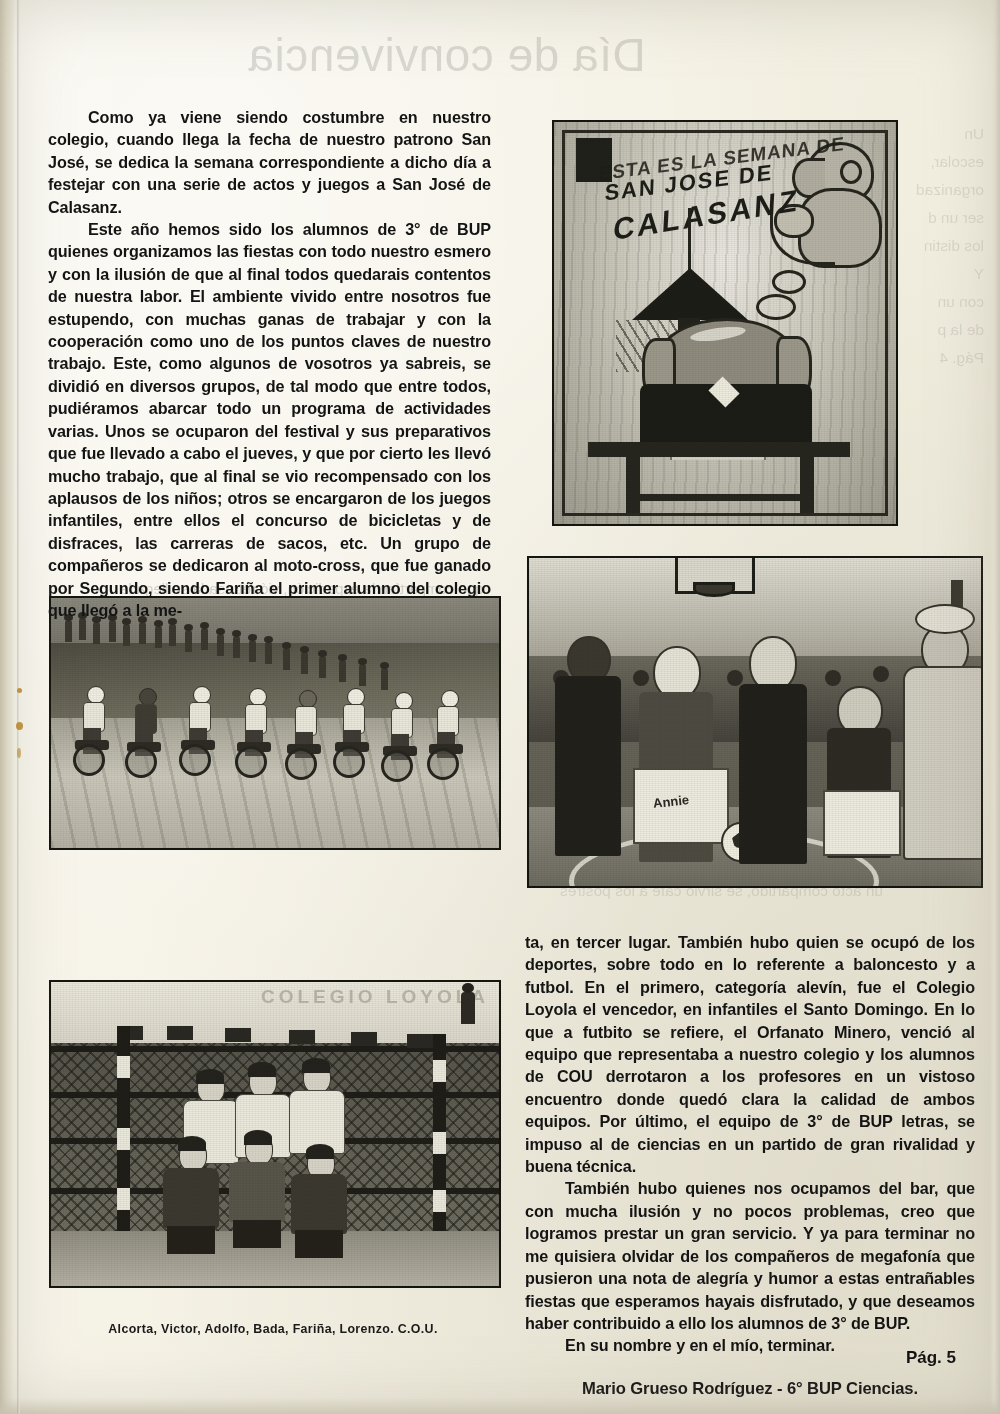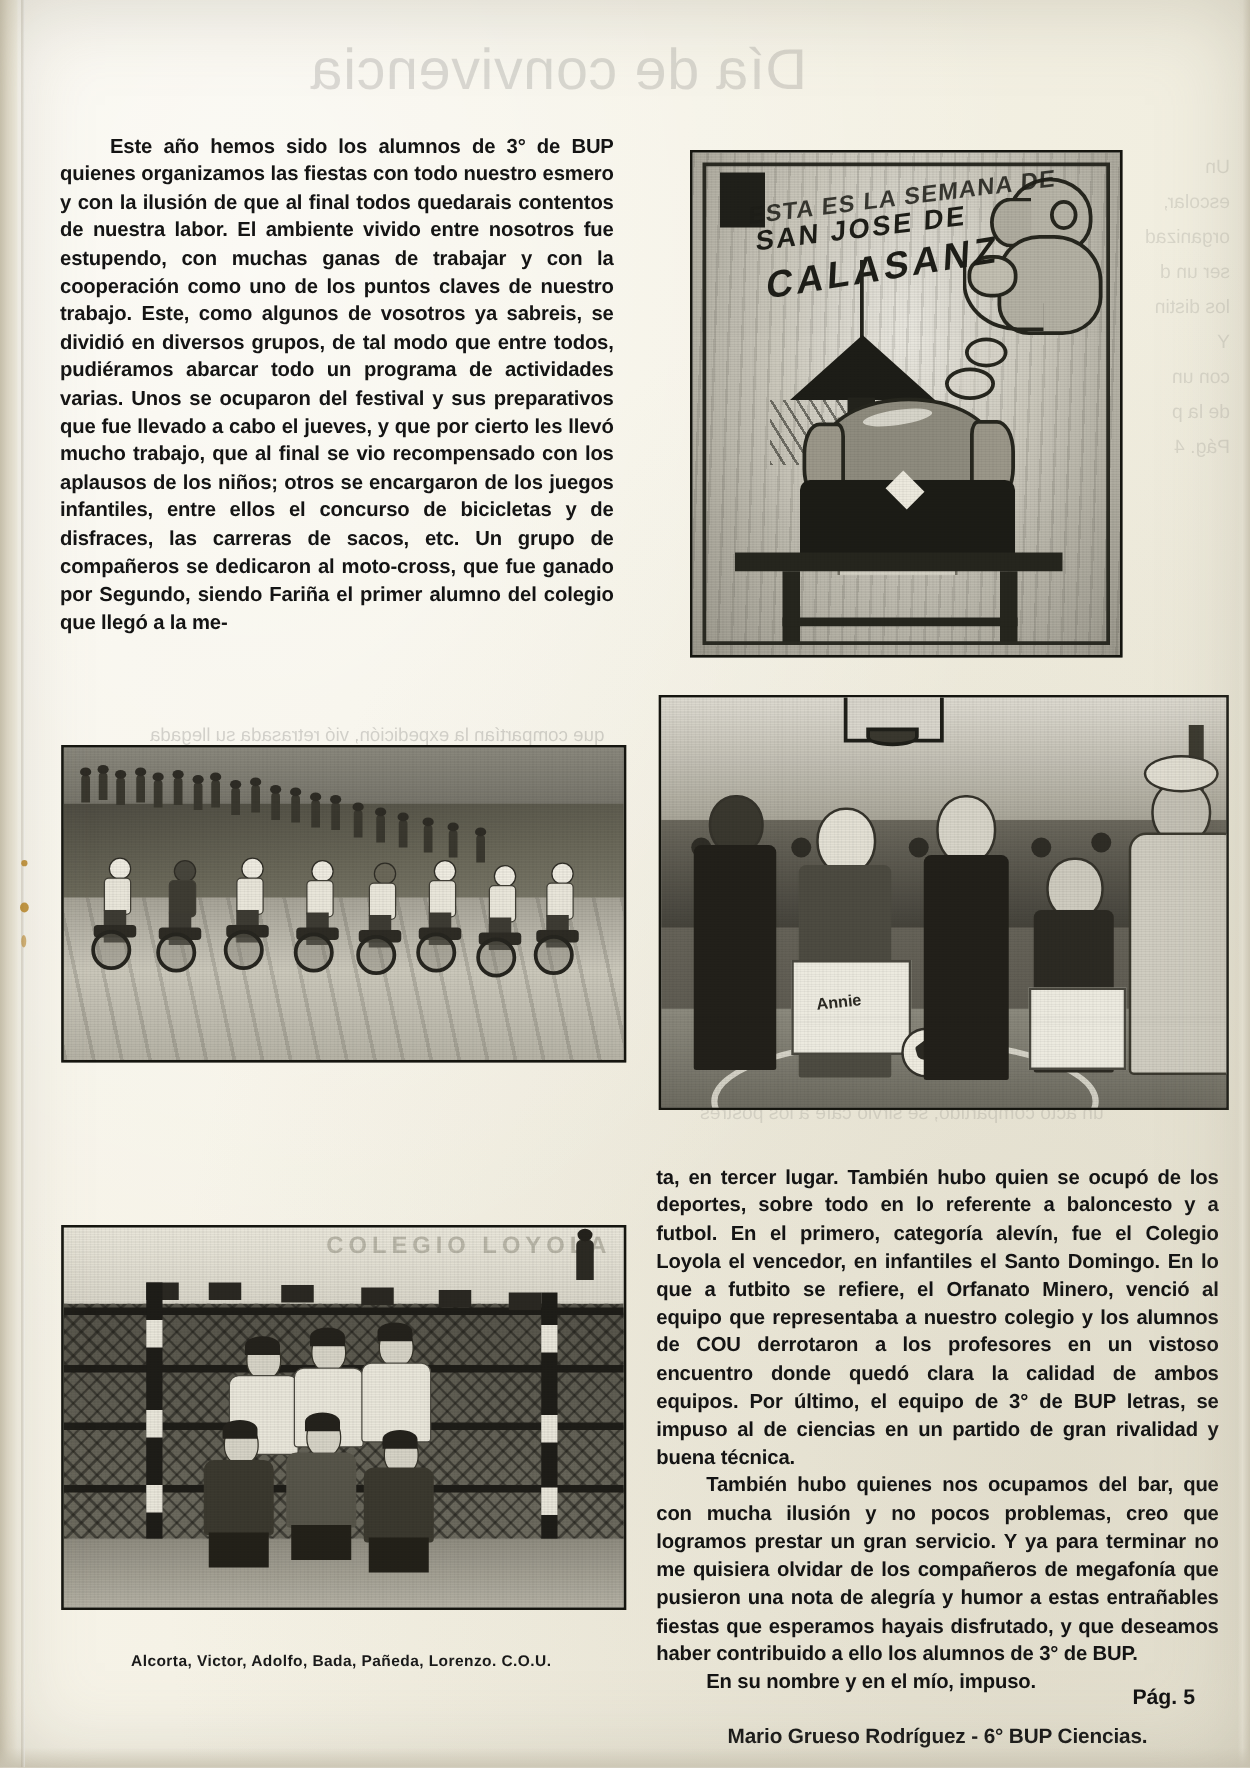--- a/index.html
+++ b/index.html
@@ -364,6 +364,7 @@
 
 
   <div class="col-left">
+    <p class="body-p">Como ya viene siendo costumbre en nuestro colegio, cuando llega la fecha de nuestro patrono San José, se dedica la semana correspondiente a dicho día a festejar con una serie de actos y juegos a San José de Calasanz.</p>
     <p class="body-p">Este año hemos sido los alumnos de 3° de BUP quienes organizamos las fiestas con todo nuestro esmero y con la ilusión de que al final todos quedarais contentos de nuestra labor. El ambiente vivido entre nosotros fue estupendo, con muchas ganas de trabajar y con la cooperación como uno de los puntos claves de nuestro trabajo. Este, como algunos de vosotros ya sabreis, se dividió en diversos grupos, de tal modo que entre todos, pudiéramos abarcar todo un programa de actividades varias. Unos se ocuparon del festival y sus preparativos que fue llevado a cabo el jueves, y que por cierto les llevó mucho trabajo, que al final se vio recompensado con los aplausos de los niños; otros se encargaron de los juegos infantiles, entre ellos el concurso de bicicletas y de disfraces, las carreras de sacos, etc. Un grupo de compañeros se dedicaron al moto-cross, que fue ganado por Segundo, siendo Fariña el primer alumno del colegio que llegó a la me-</p>
   </div>
 

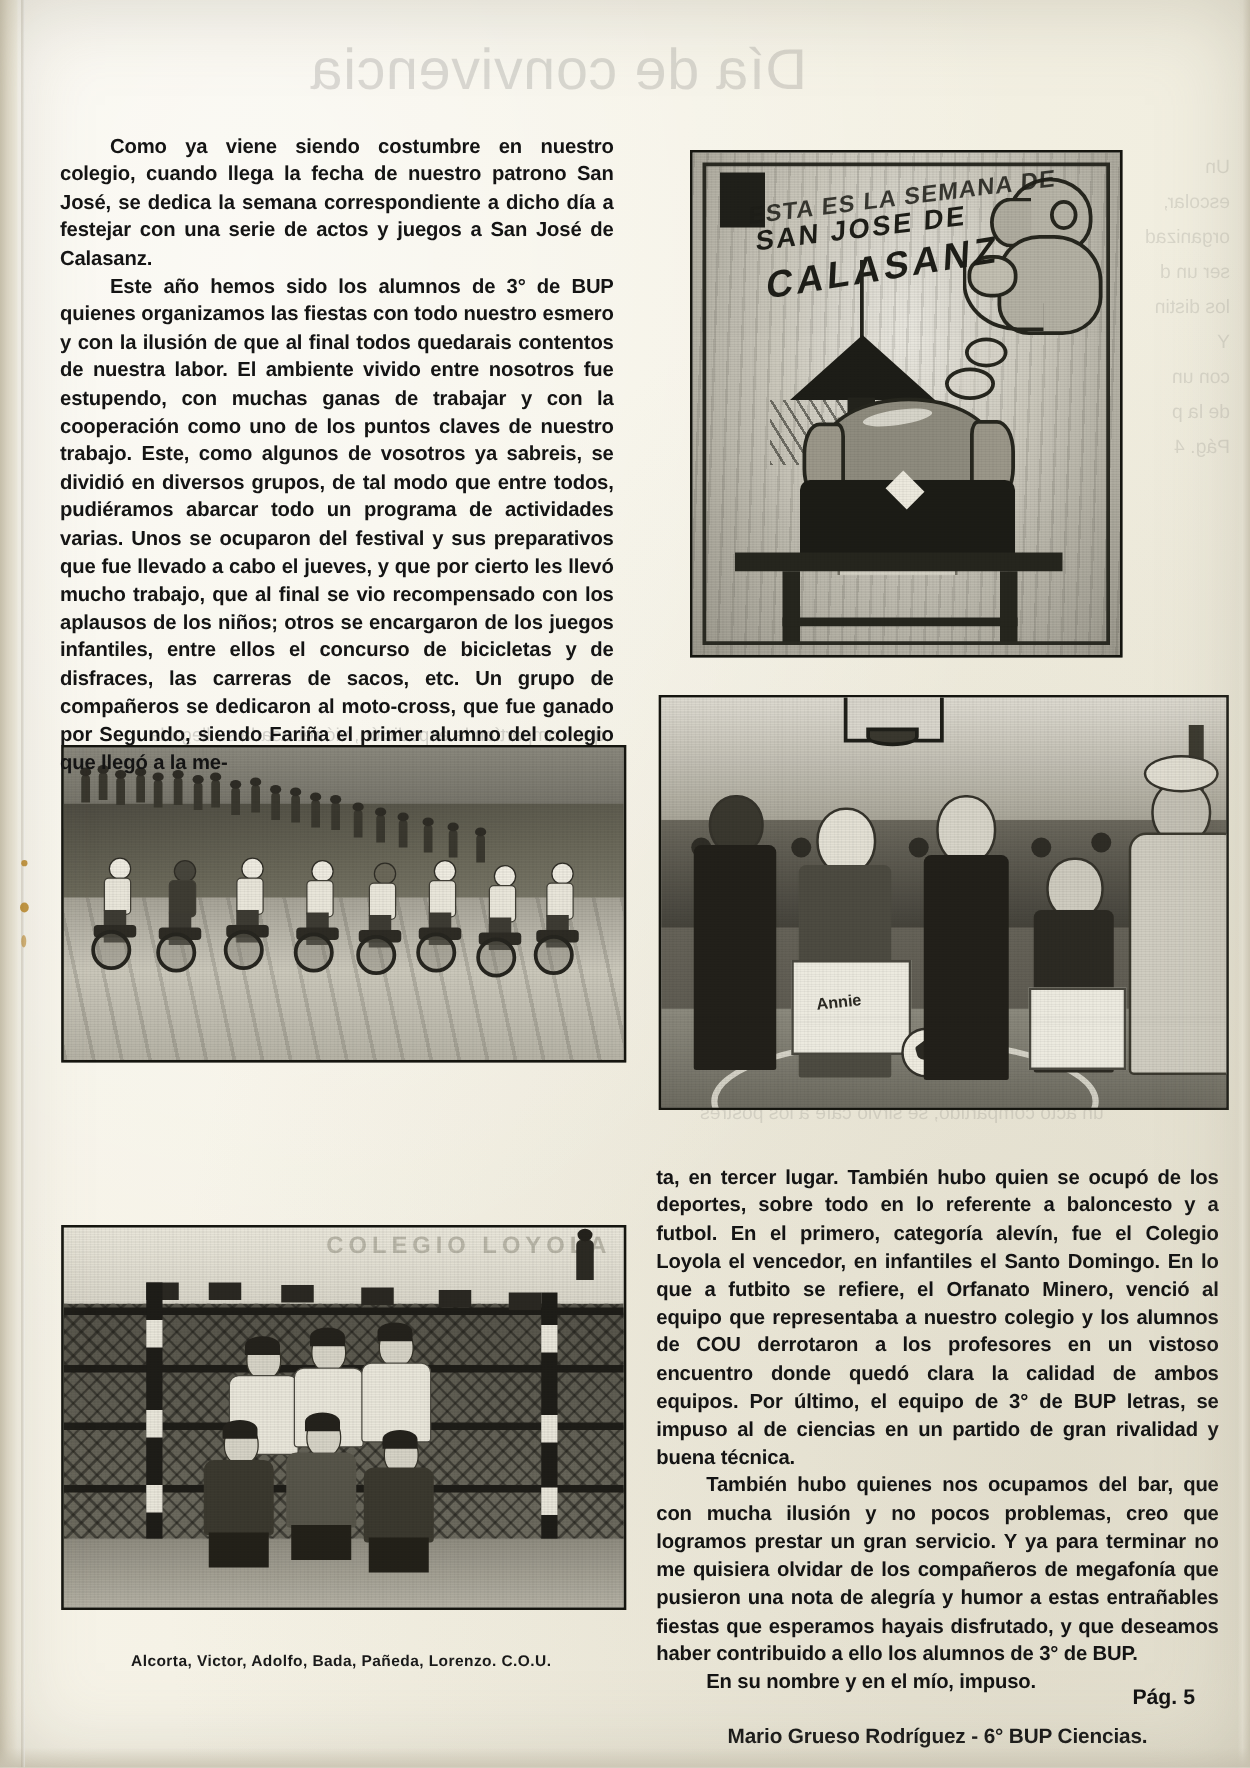--- a/index.html
+++ b/index.html
@@ -623,7 +623,7 @@
     <div class="grain"></div>
   </div>
 
-  <div class="caption">Alcorta, Victor, Adolfo, Bada, Pañeda, Lorenzo.  C.O.U.</div>
+  <div class="caption">Alcorta, Victor, Adolfo, Bada, Fariña, Lorenzo.  C.O.U.</div>
 
   <div class="edge-left"></div>
   <div class="edge-right"></div>

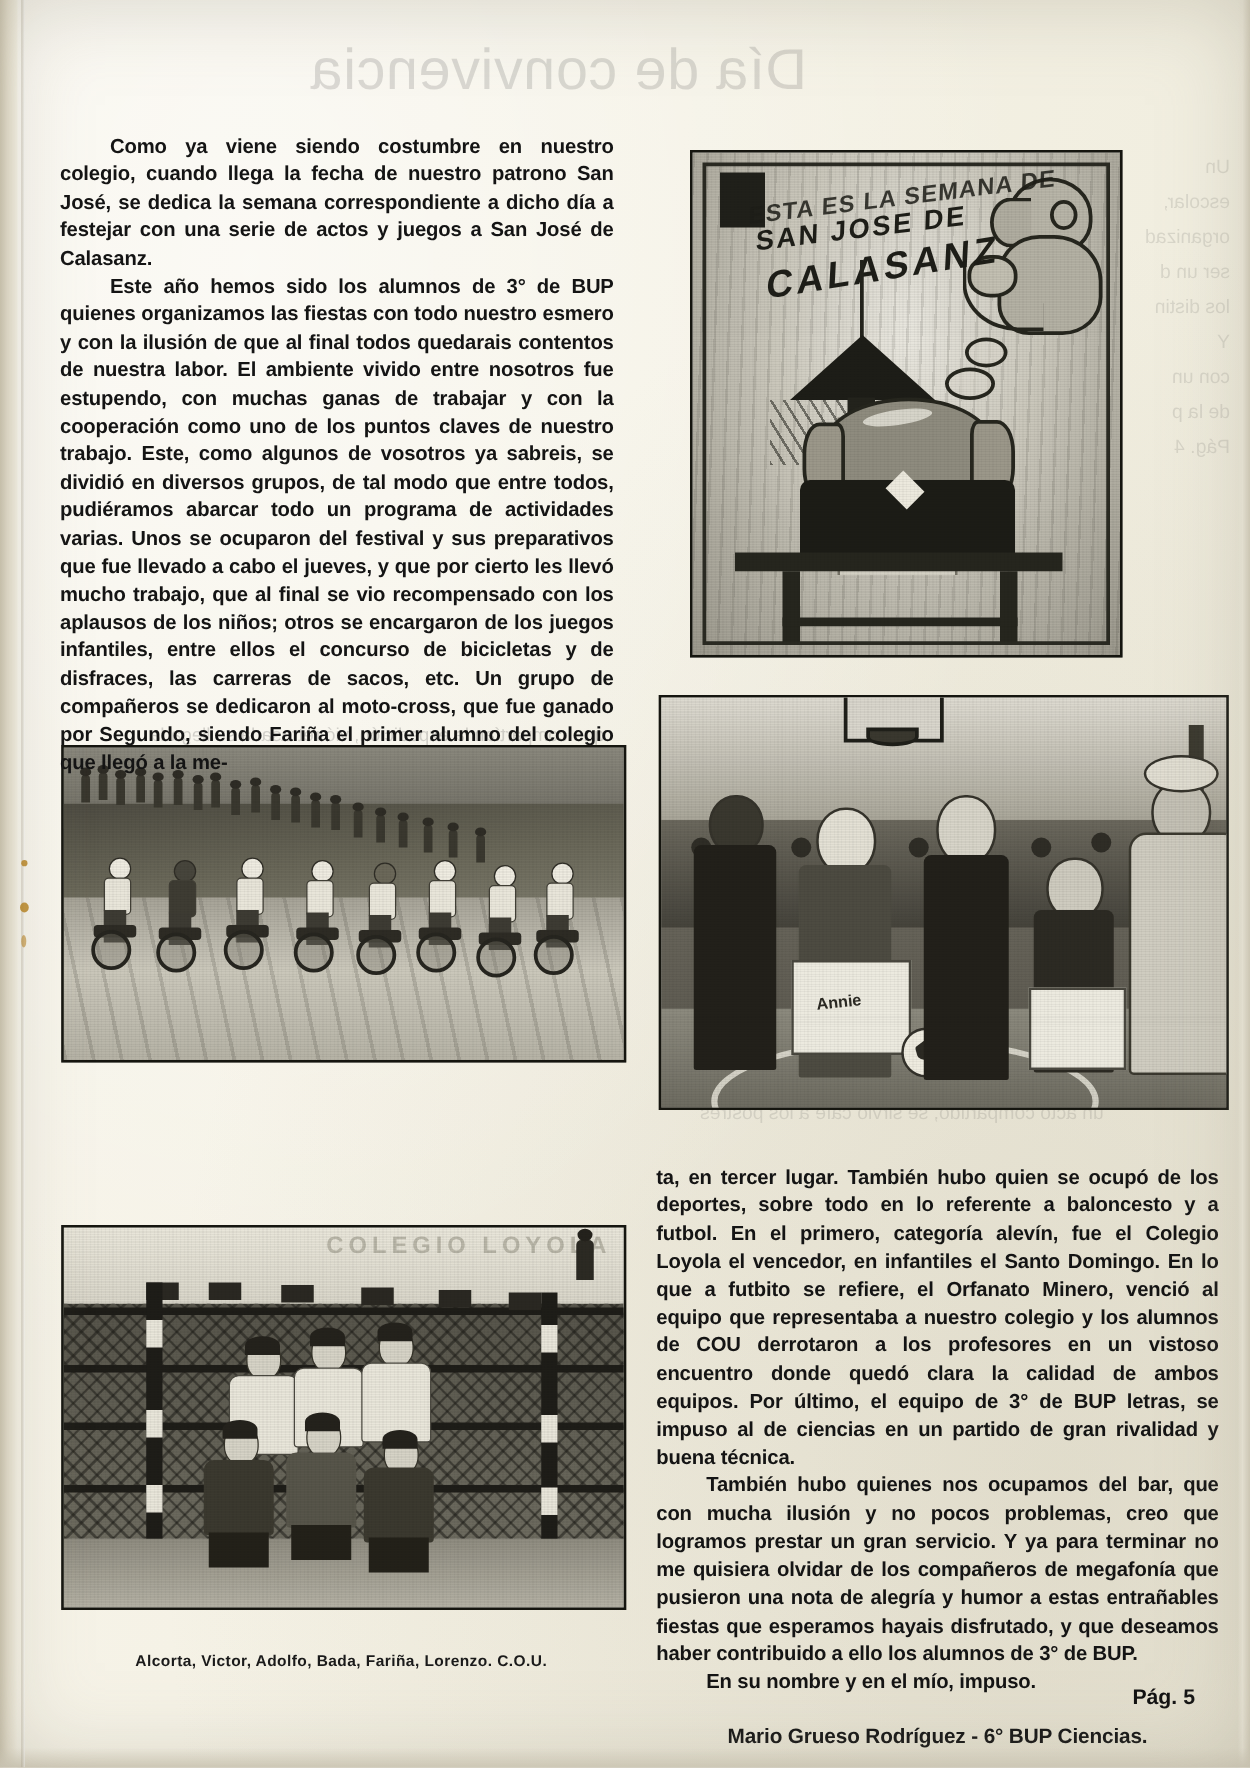--- a/index.html
+++ b/index.html
@@ -371,7 +371,7 @@
   <div class="col-right-text">
     <p class="body-p no-indent">ta, en tercer lugar. También hubo quien se ocupó de los deportes, sobre todo en lo referente a baloncesto y a futbol. En el primero, categoría alevín, fue el Colegio Loyola el vencedor, en infantiles el Santo Domingo. En lo que a futbito se refiere, el Orfanato Minero, venció al equipo que representaba a nuestro colegio y los alumnos de COU derrotaron a los profesores en un vistoso encuentro donde quedó clara la calidad de ambos equipos. Por último, el equipo de 3° de BUP letras, se impuso al de ciencias en un partido de gran rivalidad y buena técnica.</p>
     <p class="body-p">También hubo quienes nos ocupamos del bar, que con mucha ilusión y no pocos problemas, creo que logramos prestar un gran servicio. Y ya para terminar no me quisiera olvidar de los compañeros de megafonía que pusieron una nota de alegría y humor a estas entrañables fiestas que esperamos hayais disfrutado, y que deseamos haber contribuido a ello los alumnos de 3° de BUP.</p>
-    <p class="body-p last-line">En su nombre y en el mío, impuso.</p>
+    <p class="body-p last-line">En su nombre y en el mío, terminar.</p>
     <p class="signature">Mario Grueso Rodríguez - 6° BUP Ciencias.</p>
   </div>
 

